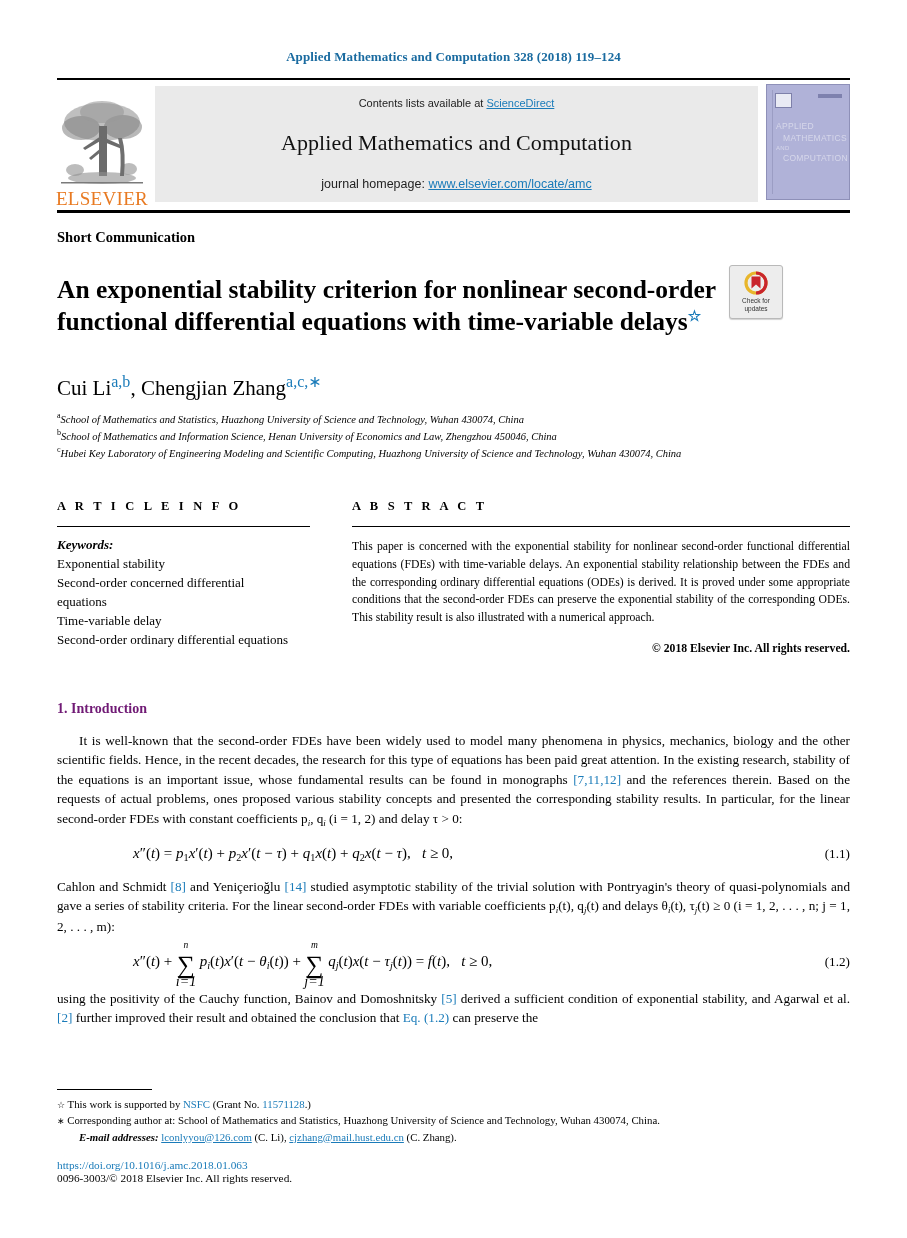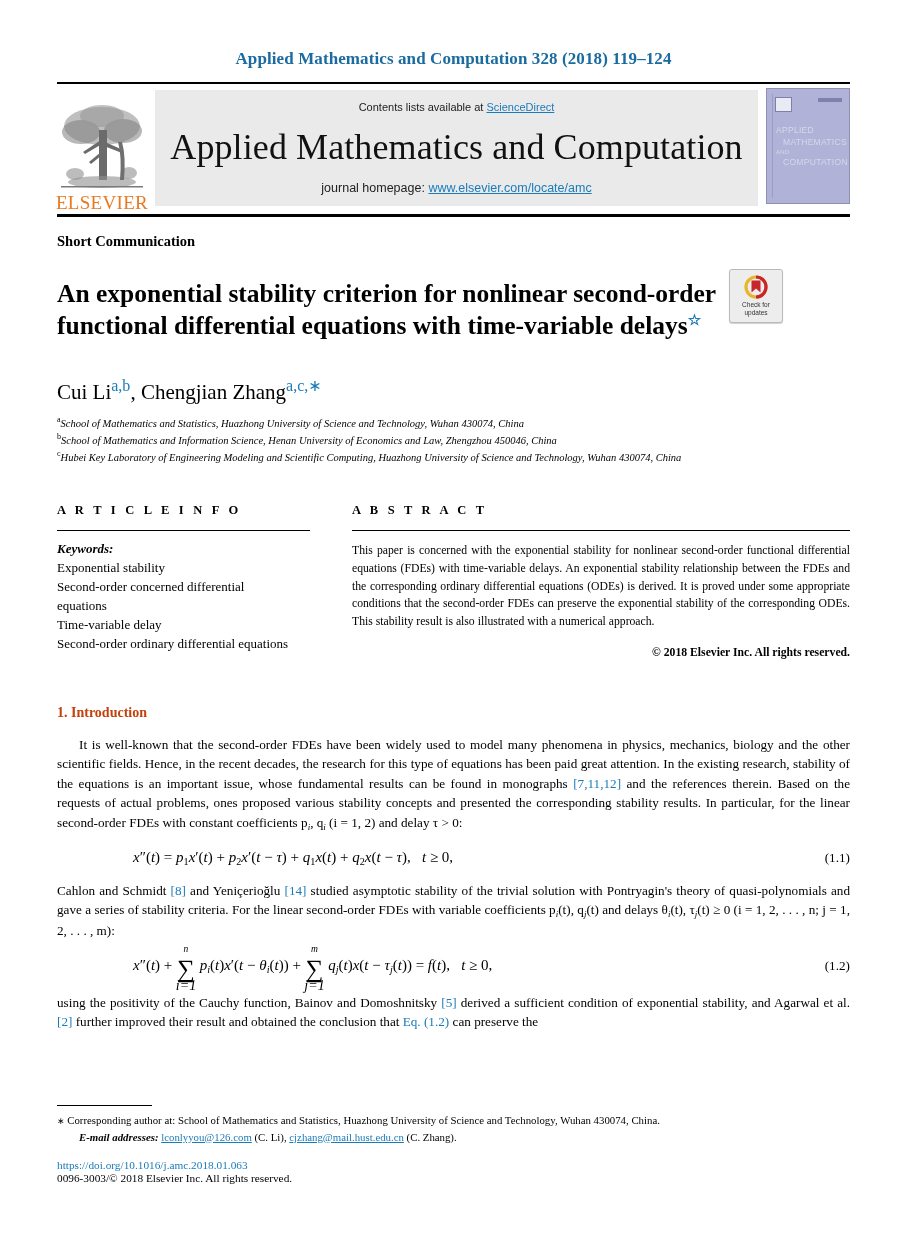--- a/index.html
+++ b/index.html
@@ -27,7 +27,7 @@
   .running-head {
     text-align: center;
     color: #1a6ba0;
-    font-size: 17px;
+    font-size: 13px;
     font-weight: bold;
     padding-top: 49px;
     letter-spacing: 0.1px;

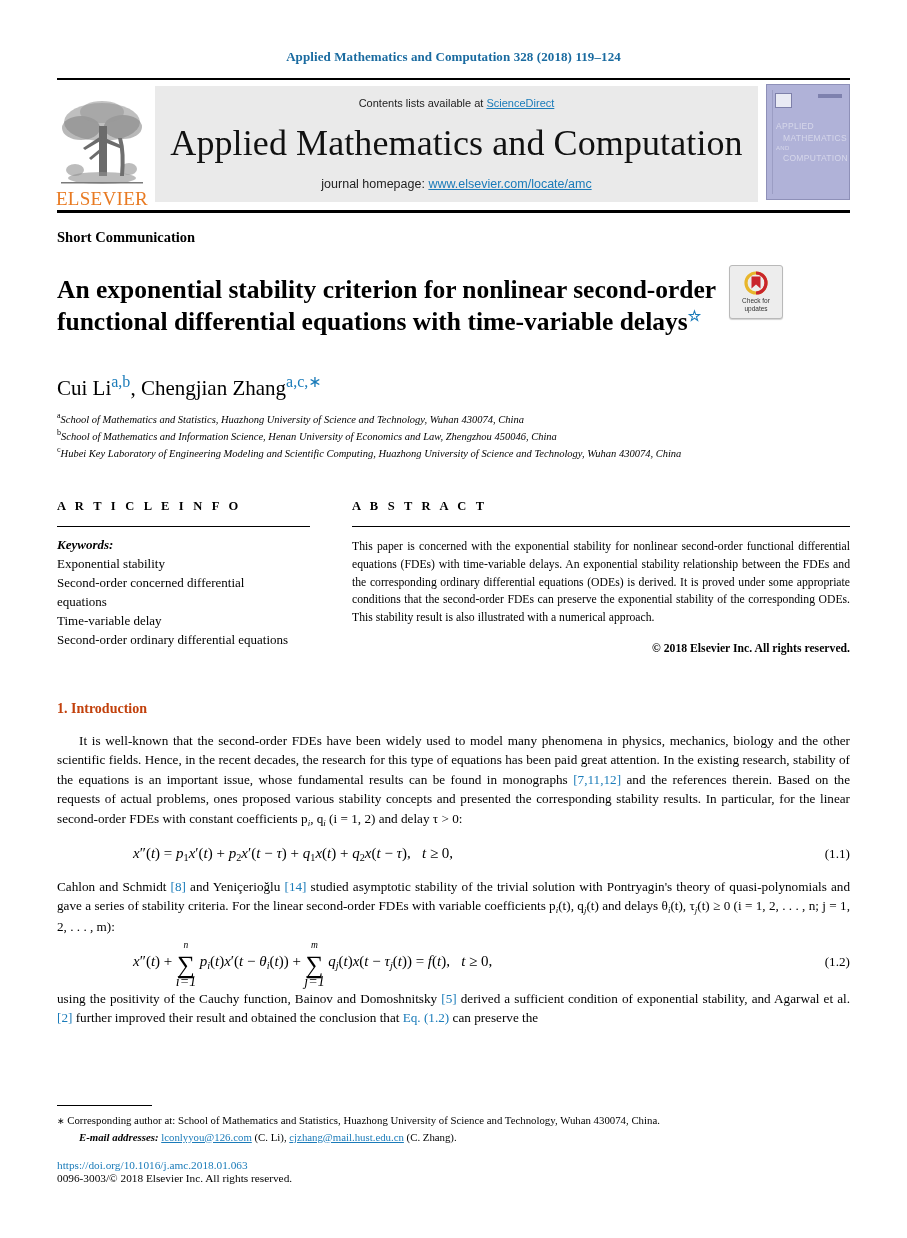--- a/index.html
+++ b/index.html
@@ -81,7 +81,7 @@
   }
   .journal-title {
     font-family: "Liberation Serif", serif;
-    font-size: 36px;
+    font-size: 22px;
     color: #111;
     letter-spacing: 0.1px;
   }

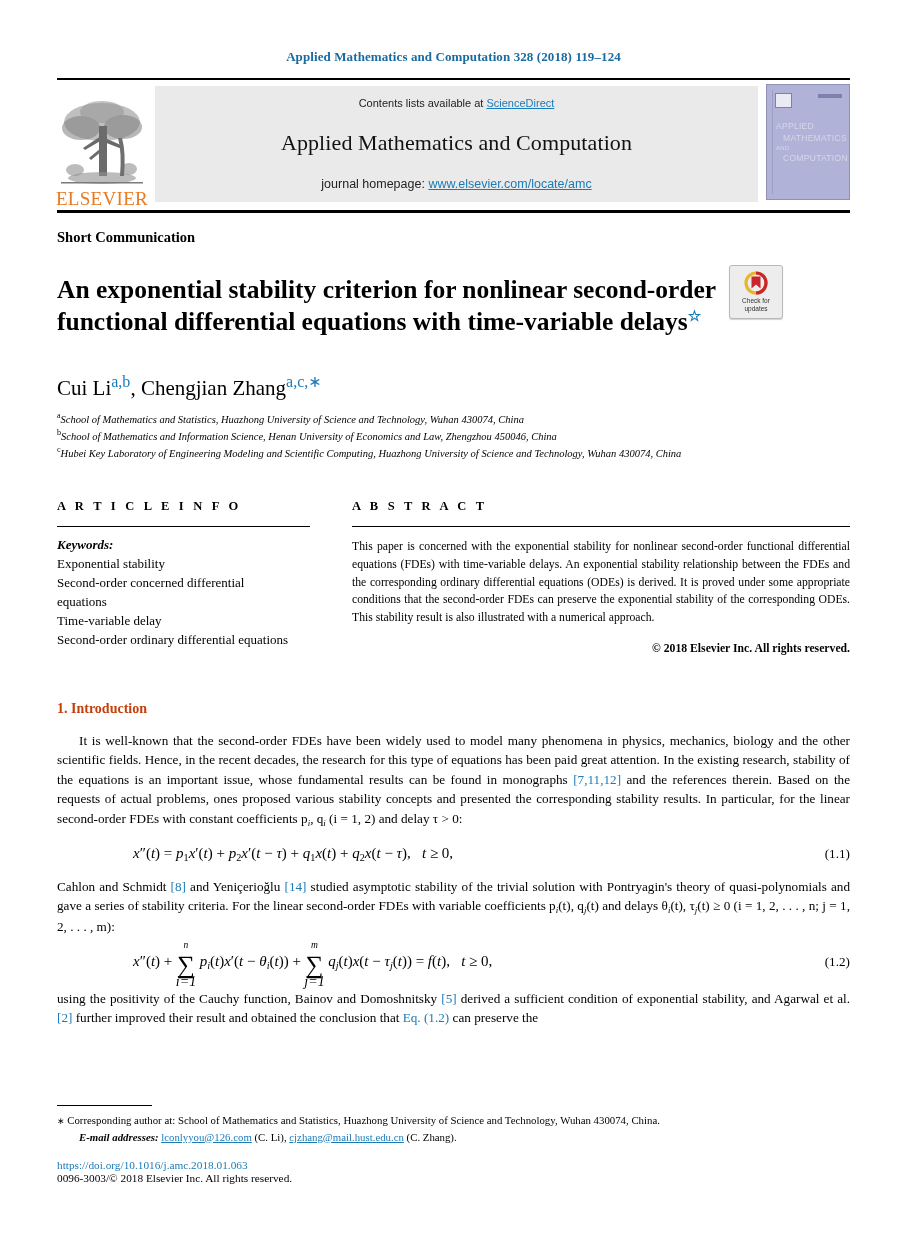--- a/index.html
+++ b/index.html
@@ -234,7 +234,7 @@
     font-family: "Liberation Serif", serif;
     font-weight: bold;
     font-size: 14px;
-    color: #c2410c;
+    color: #701a75;
     margin-top: 46px;
   }
   p.body-p {

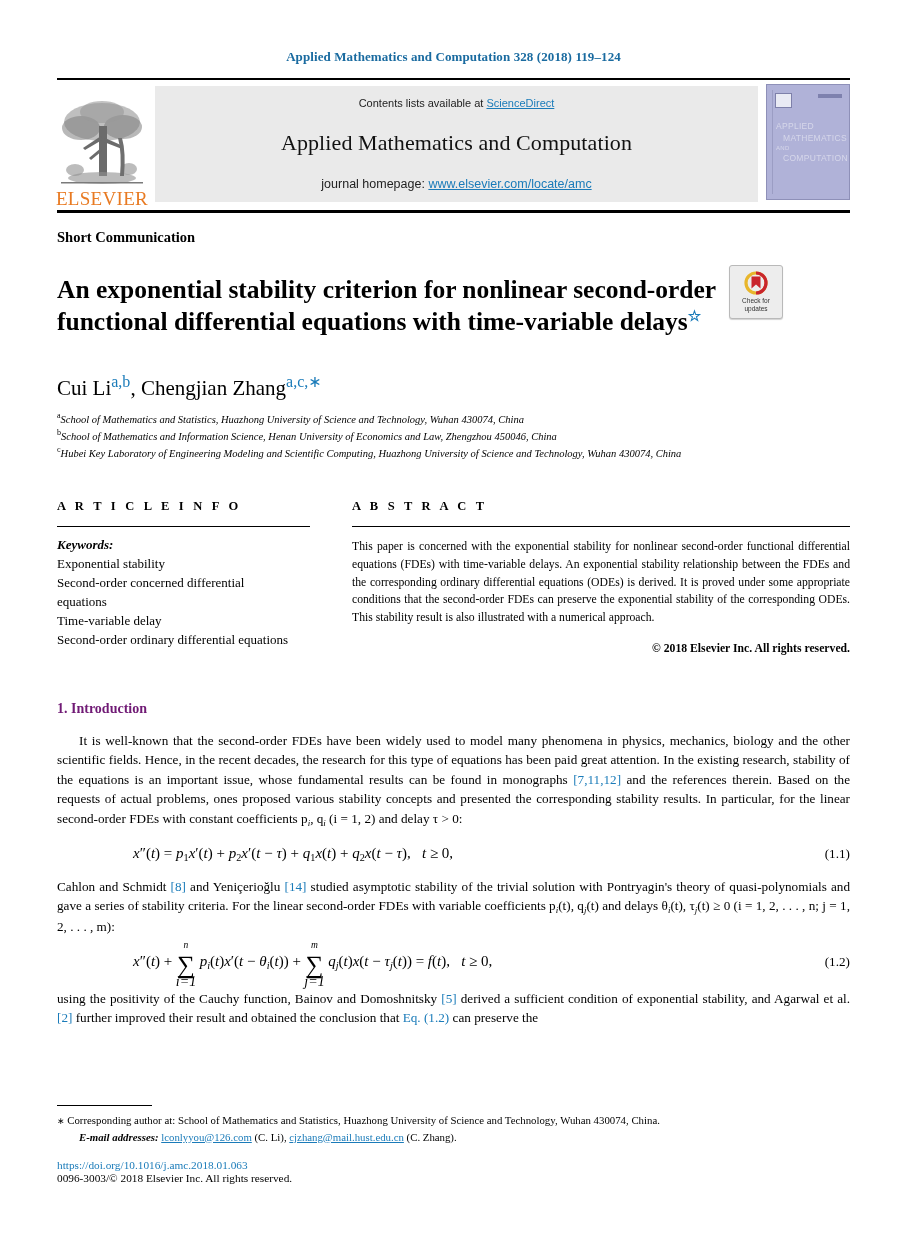--- a/index.html
+++ b/index.html
@@ -457,6 +457,7 @@
   <div class="footnotes">
     <div class="fn-rule"></div>
 
+    <div class="fn-line"><span class="fn-mark">☆</span> <span>This work is supported by </span><span class="ref">NSFC</span><span> (Grant No. </span><span class="ref">11571128</span><span>.)</span></div>
 
     <div class="fn-line"><span class="fn-mark">∗</span> <span>Corresponding author at: School of Mathematics and Statistics, Huazhong University of Science and Technology, Wuhan 430074, China.</span></div>
 

